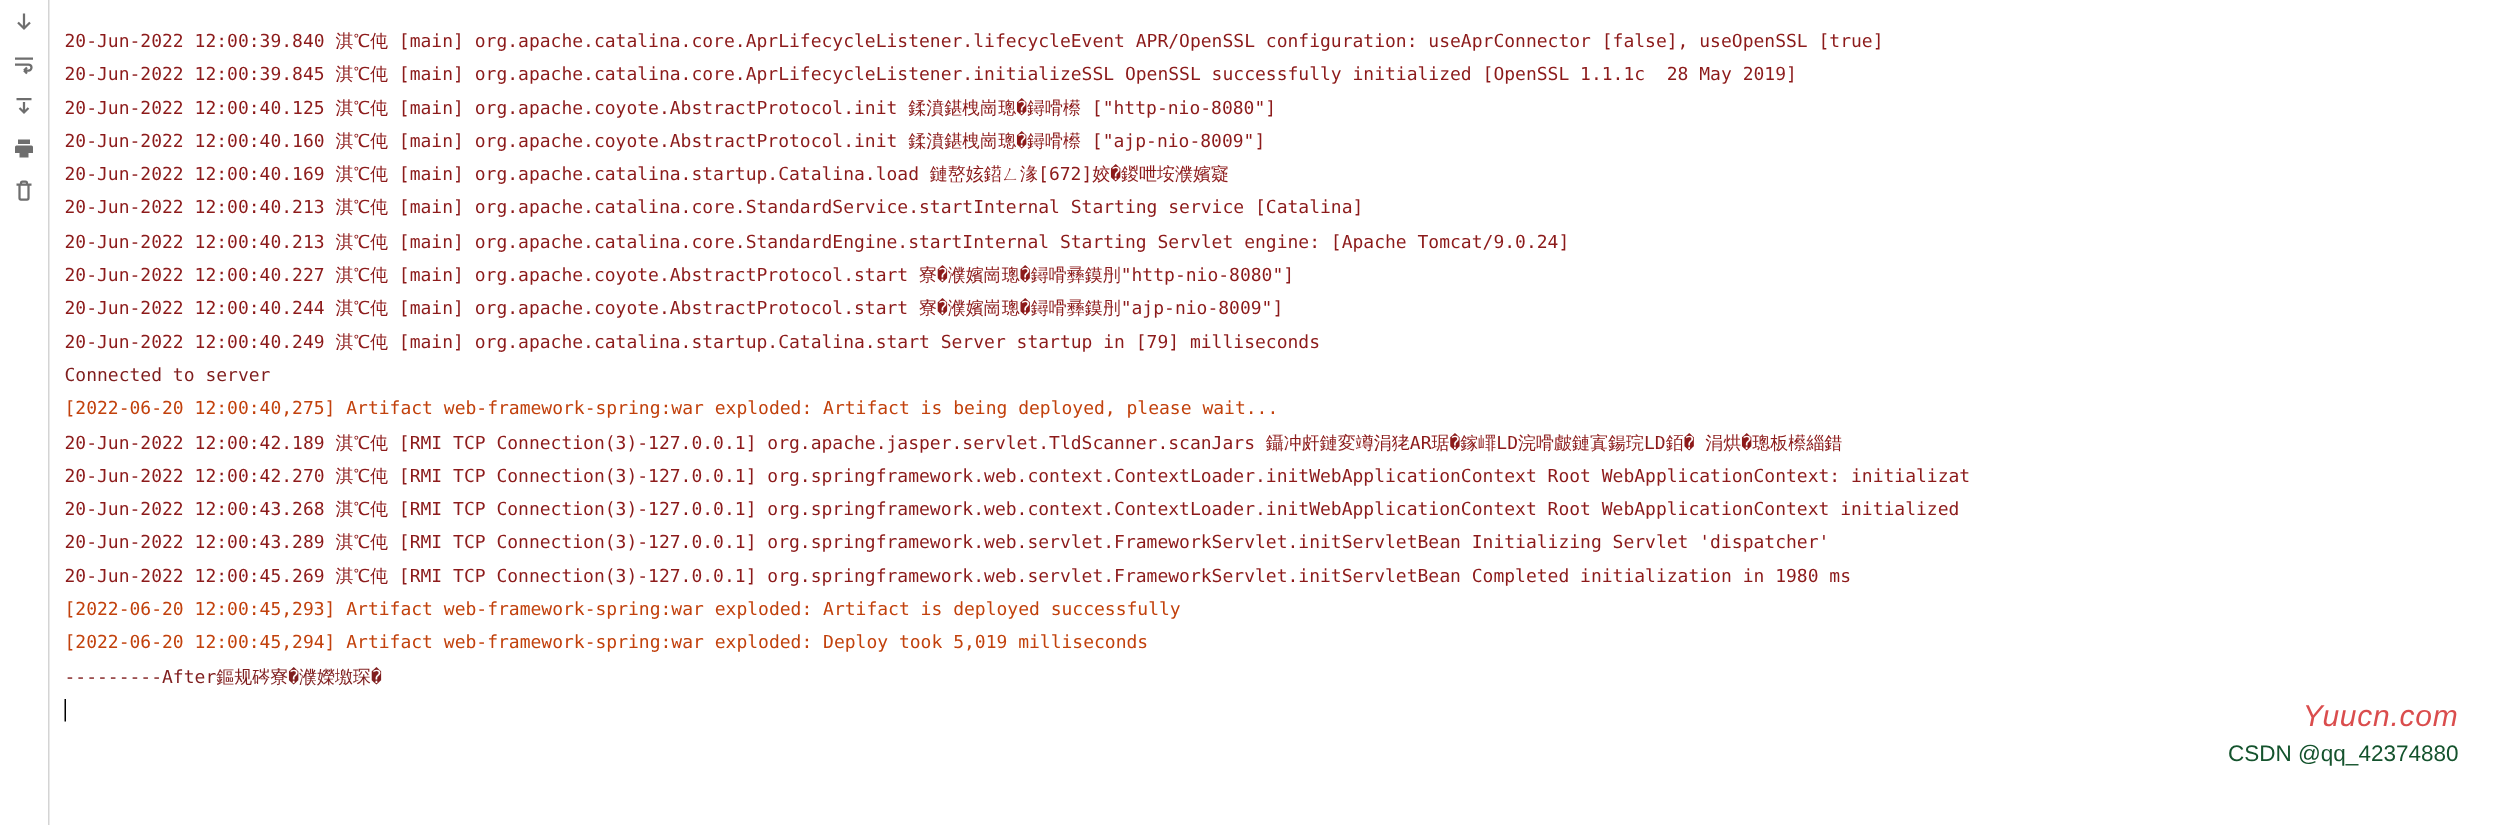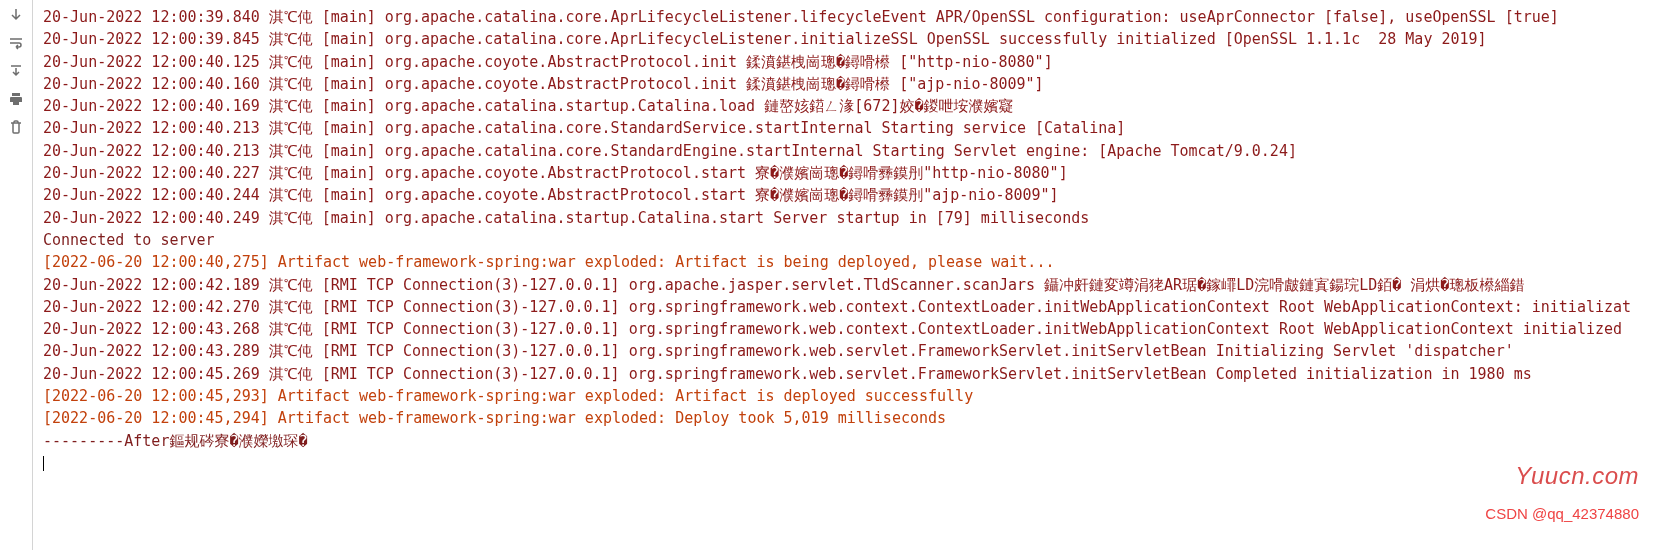--- a/index.html
+++ b/index.html
@@ -44,9 +44,9 @@
   }
   .output {
     flex: 1;
-    padding: 6px 0 0 10px;
+    padding: 16px 0 0 10px;
     font-family: "Consolas", "Menlo", monospace;
-    font-size: 15px;
+    font-size: 12px;
     line-height: 22.3px;
     white-space: pre;
     overflow: hidden;

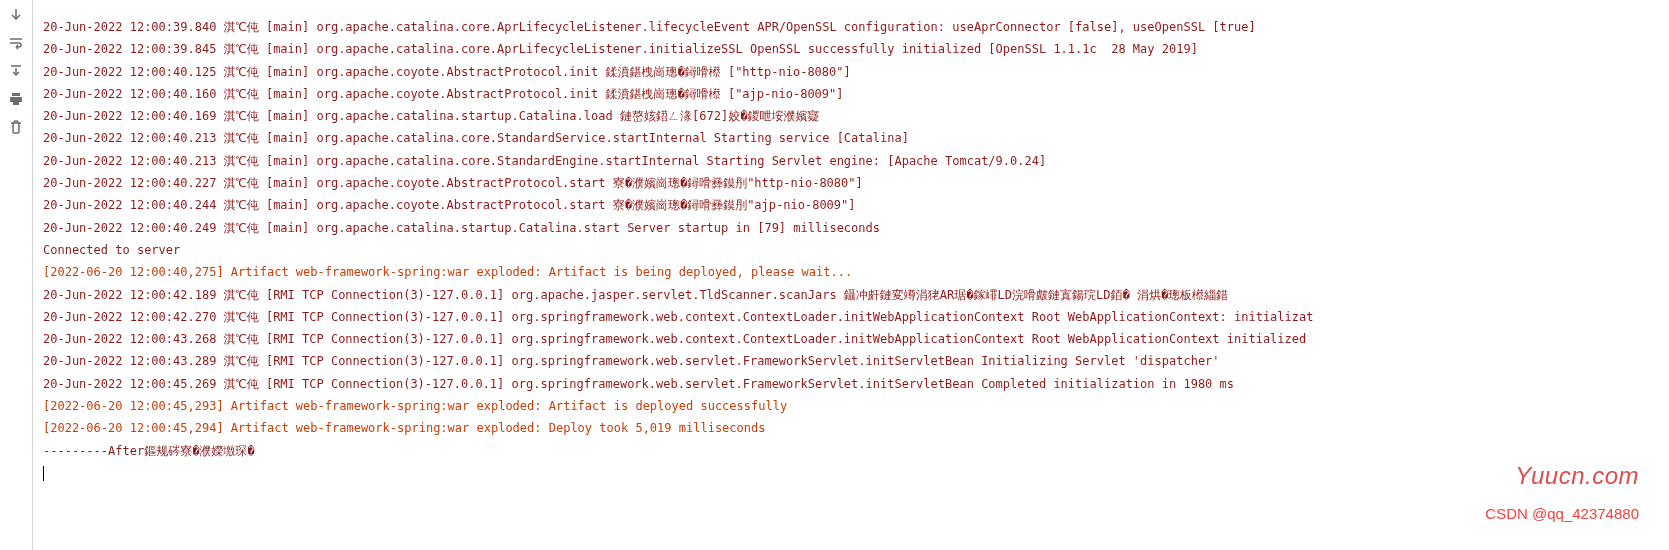--- a/index.html
+++ b/index.html
@@ -68,7 +68,7 @@
     bottom: 60px;
     color: #d42f2f;
     font-family: "Arial", sans-serif;
-    font-size: 24px;
+    font-size: 20px;
     opacity: 0.85;
     letter-spacing: 0.5px;
     font-style: italic;

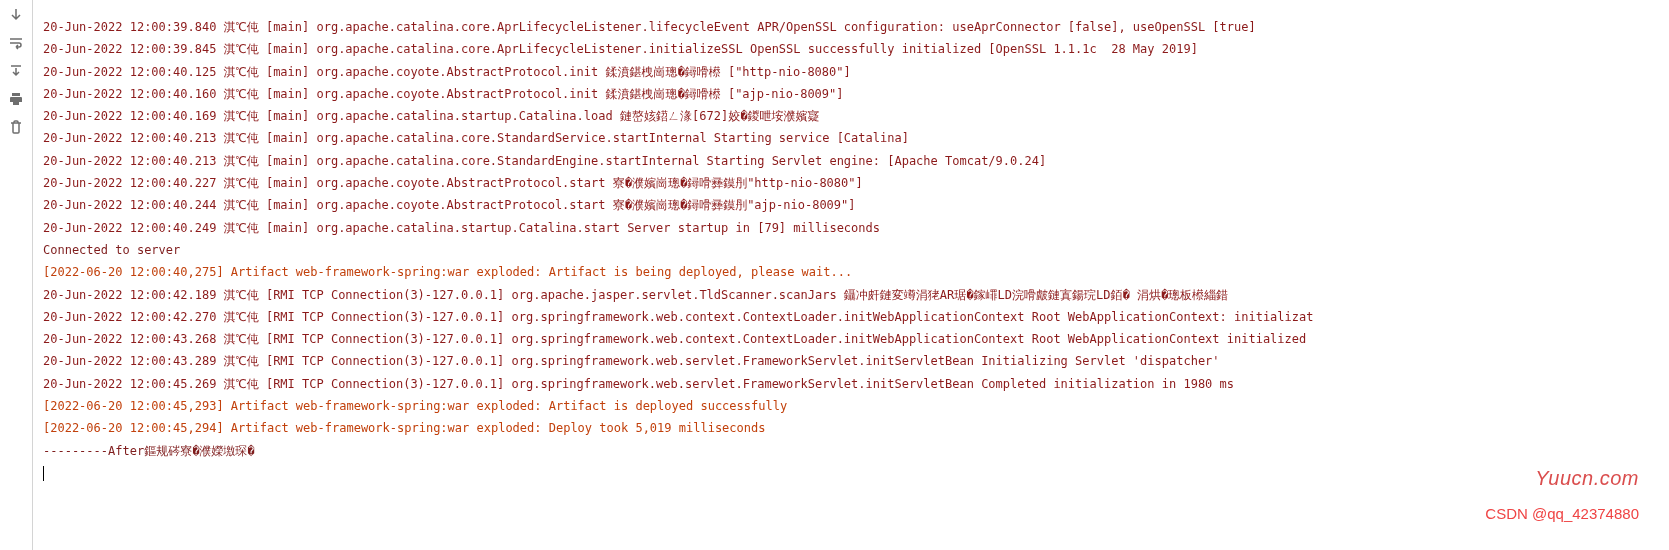--- a/index.html
+++ b/index.html
@@ -76,8 +76,8 @@
   .watermark2 {
     position: absolute;
     right: 30px;
-    bottom: 28px;
-    color: #ef4444;
+    bottom: 39px;
+    color: #14532d;
     font-size: 15px;
     font-family: "Arial", sans-serif;
   }

